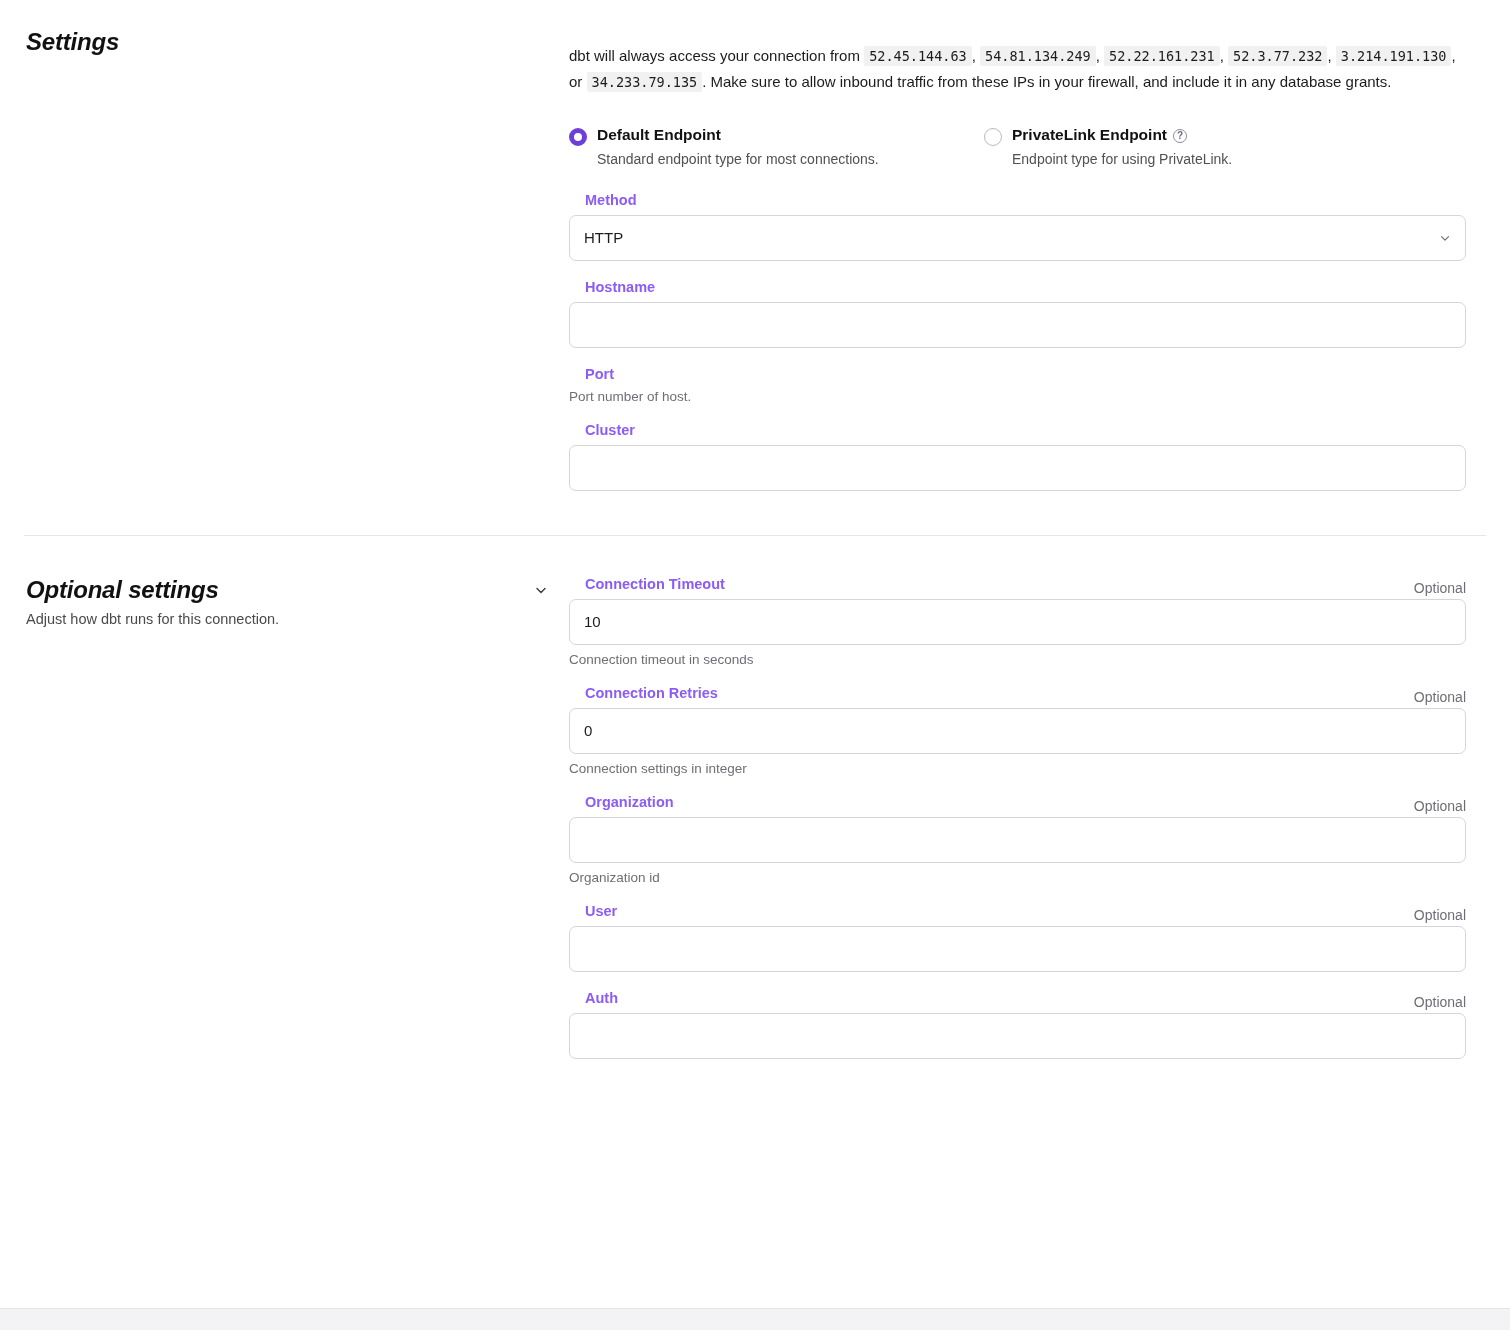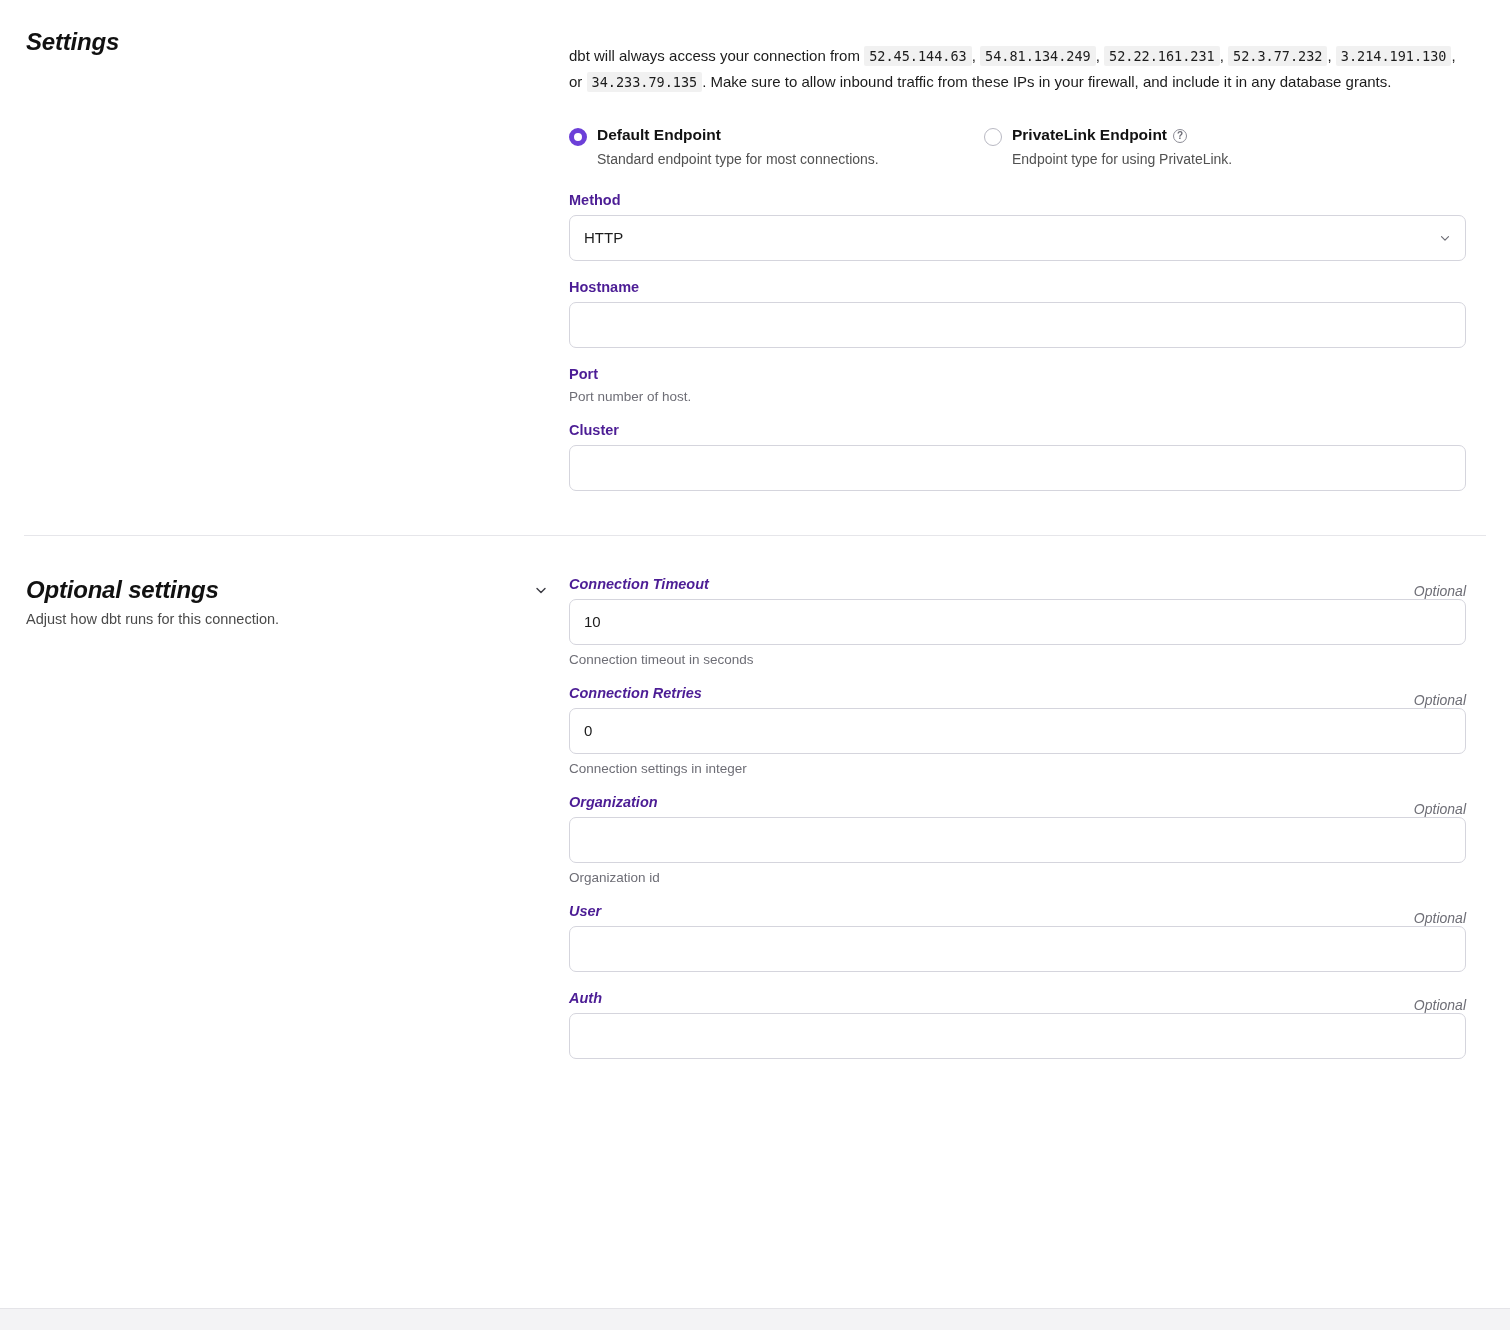--- a/index.html
+++ b/index.html
@@ -134,8 +134,9 @@
   .field-label {
     font-size: 14.5px;
     font-weight: 700;
-    color: #4c1d95;
+    color: #8b5cf6;
     margin-bottom: 7px;
+    margin-left: 16px;
   }
   .optional-tag {
     font-size: 14px;

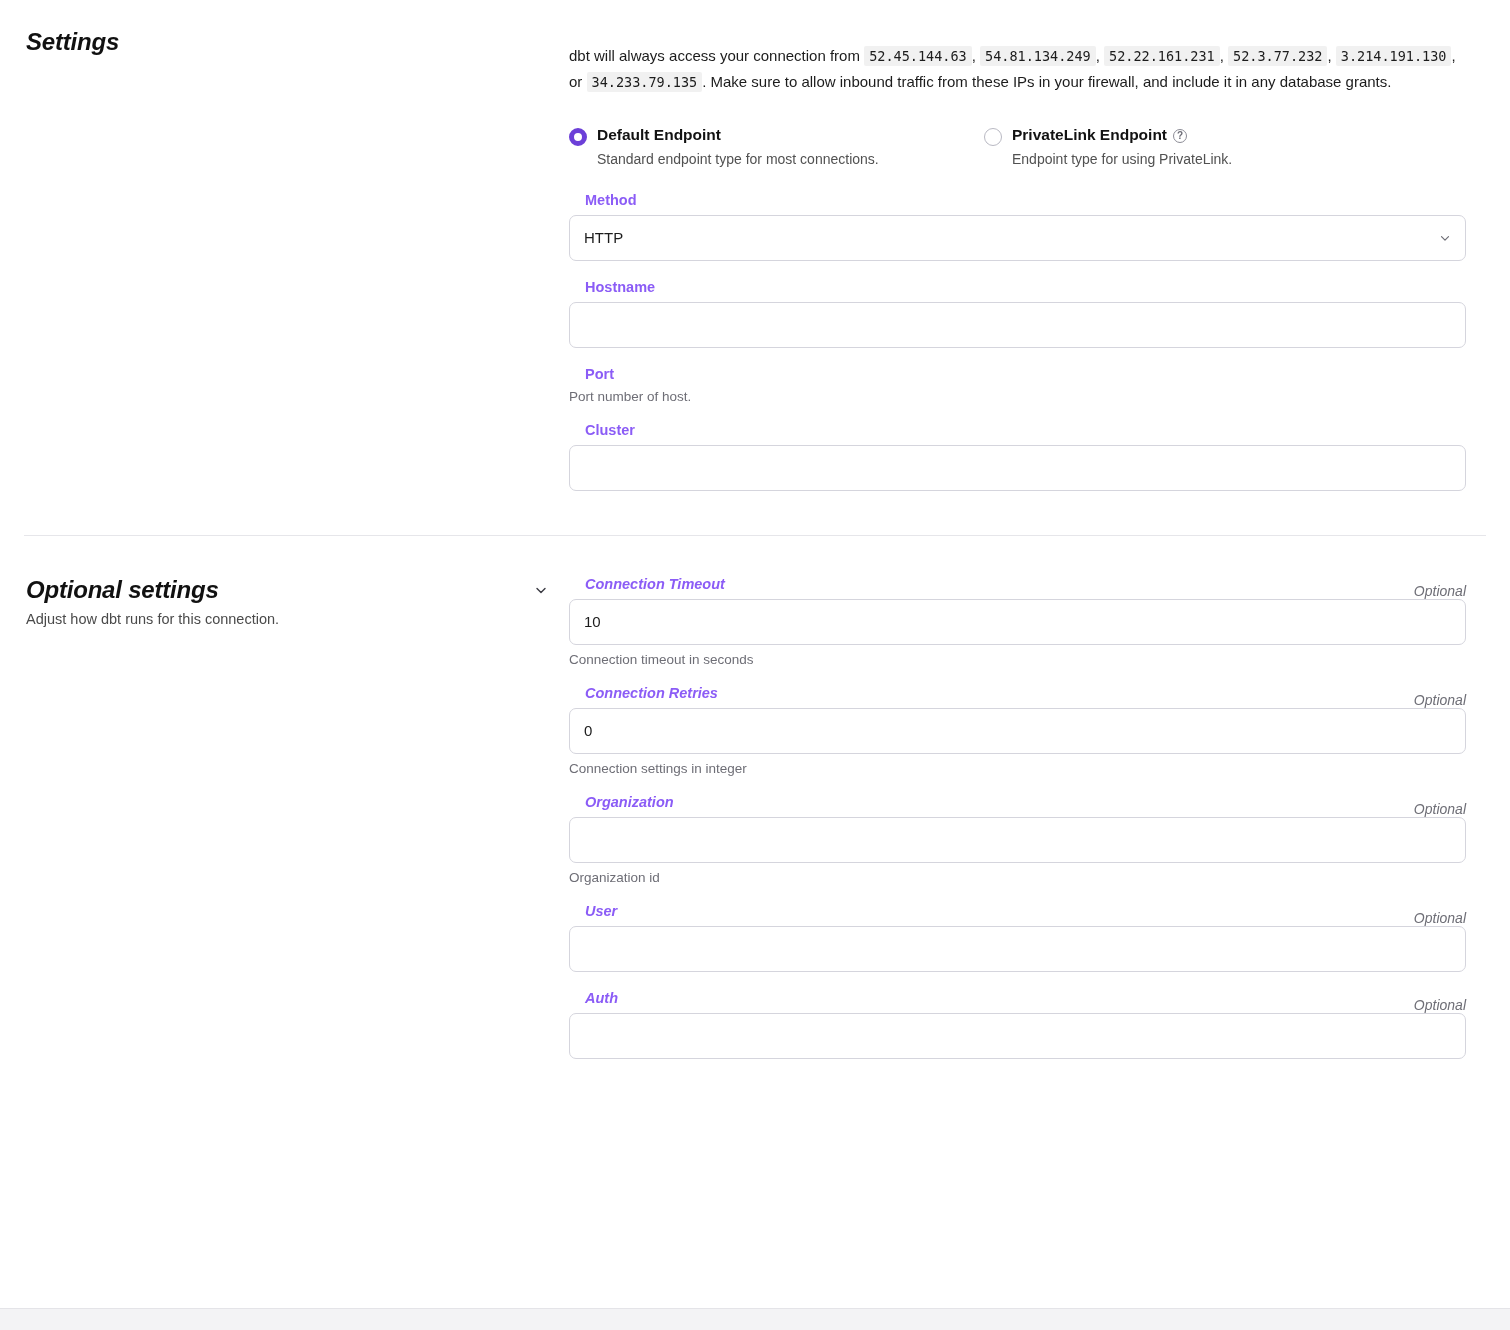--- a/index.html
+++ b/index.html
@@ -128,8 +128,7 @@
   .field-label-row {
     display: flex;
     justify-content: space-between;
-    align-items: flex-end;
-    font-style: italic;
+    align-items: center;
   }
   .field-label {
     font-size: 14.5px;

